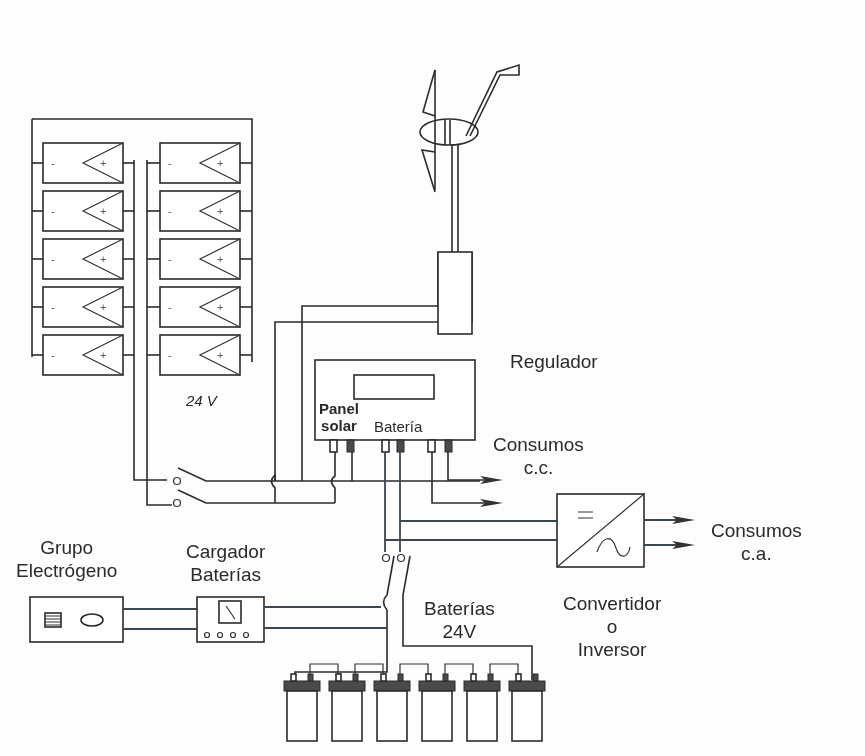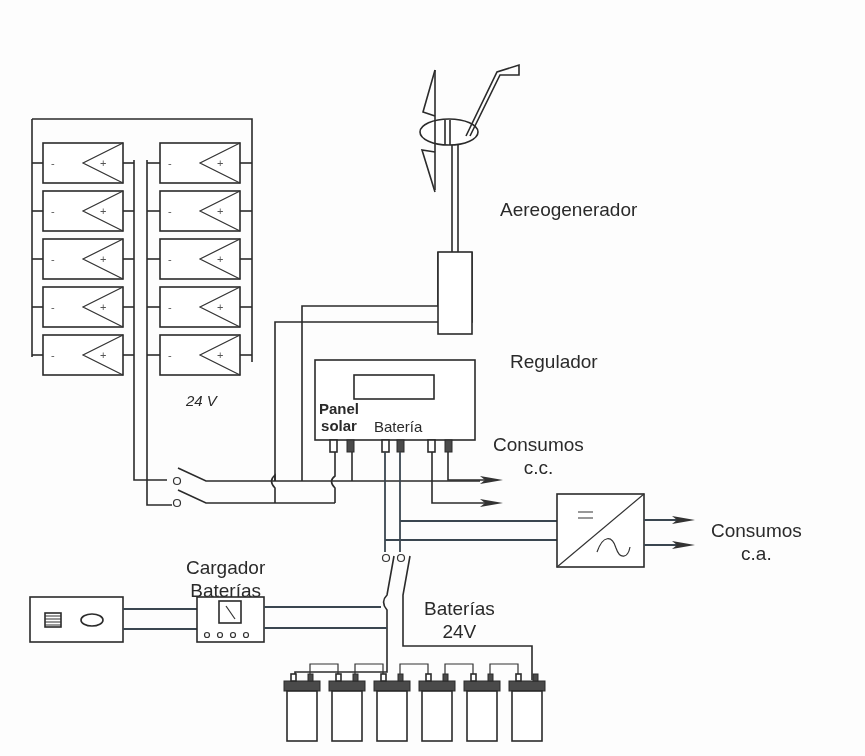--- a/index.html
+++ b/index.html
@@ -240,7 +240,6 @@
       </g>
   </svg>
 
-  <div class="lbl" style="left:500px; top:198px;">Aereogenerador</div>
   <div class="lbl" style="left:510px; top:350px;">Regulador</div>
   <div class="lbl sm" style="left:319px; top:400px;font-weight:bold;">
     <div>Panel</div>

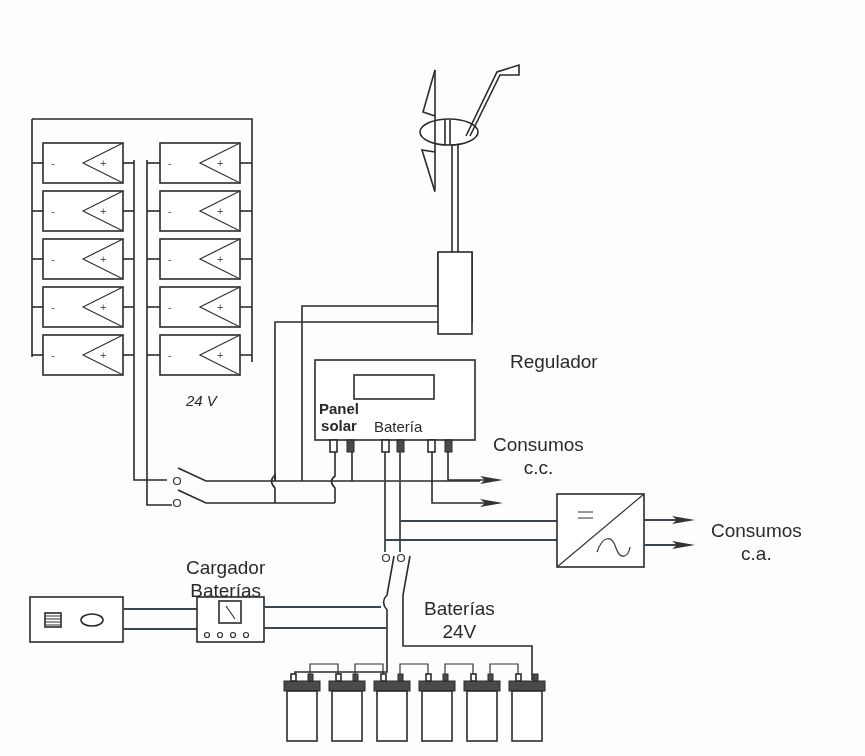--- a/index.html
+++ b/index.html
@@ -254,6 +254,10 @@
     <div>Consumos</div>
     <div>c.a.</div>
   </div>
+  <div class="lbl" style="left:16px; top:536px;">
+    <div>Grupo</div>
+    <div>Electrógeno</div>
+  </div>
   <div class="lbl" style="left:186px; top:540px;margin-top:16px;">
     <div>Cargador</div>
     <div>Baterías</div>

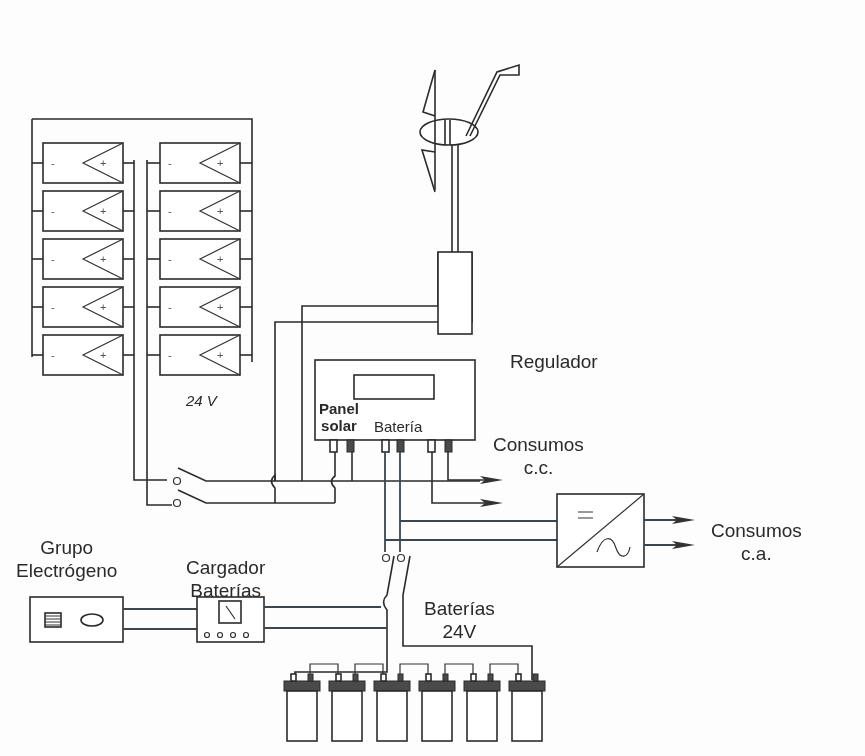--- a/index.html
+++ b/index.html
@@ -258,7 +258,7 @@
     <div>Grupo</div>
     <div>Electrógeno</div>
   </div>
-  <div class="lbl" style="left:186px; top:540px;margin-top:16px;">
+  <div class="lbl" style="left:186px; top:540px;">
     <div>Cargador</div>
     <div>Baterías</div>
   </div>

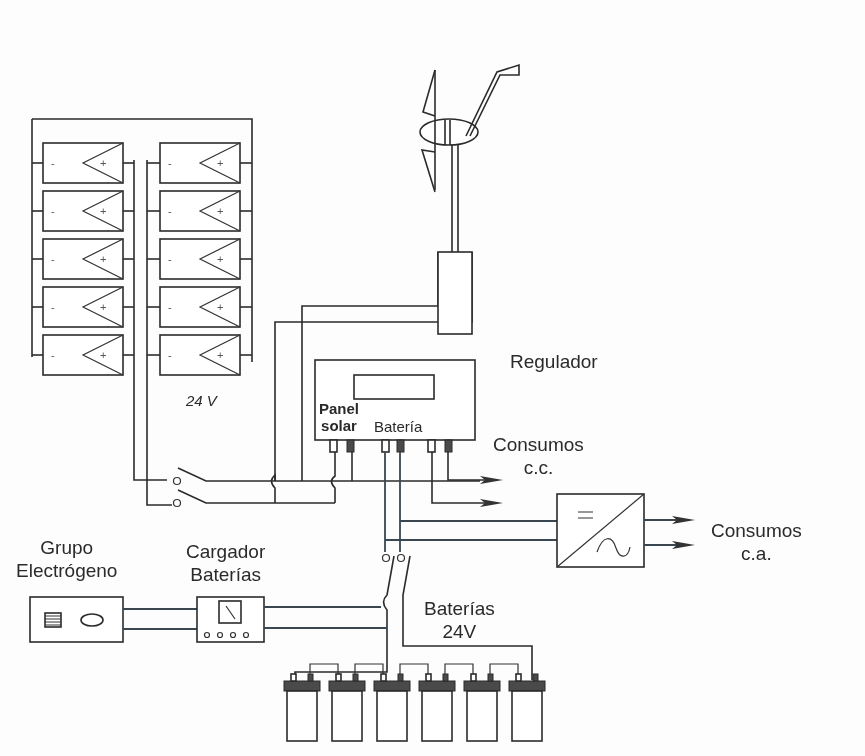--- a/index.html
+++ b/index.html
@@ -254,6 +254,11 @@
     <div>Consumos</div>
     <div>c.a.</div>
   </div>
+  <div class="lbl" style="left:563px; top:592px;">
+    <div>Convertidor</div>
+    <div>o</div>
+    <div>Inversor</div>
+  </div>
   <div class="lbl" style="left:16px; top:536px;">
     <div>Grupo</div>
     <div>Electrógeno</div>

